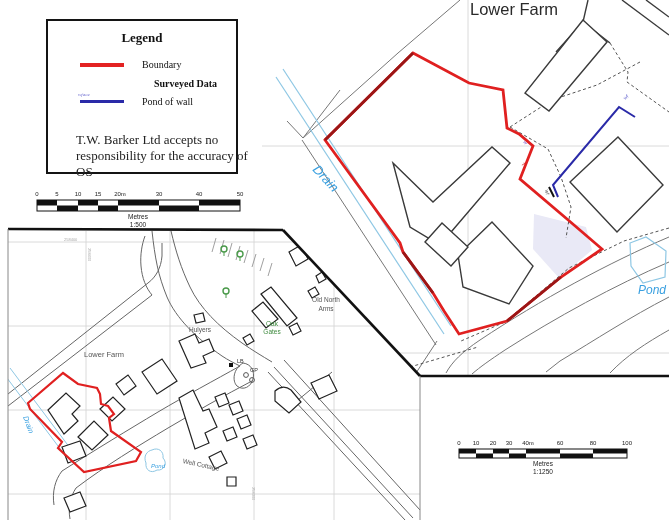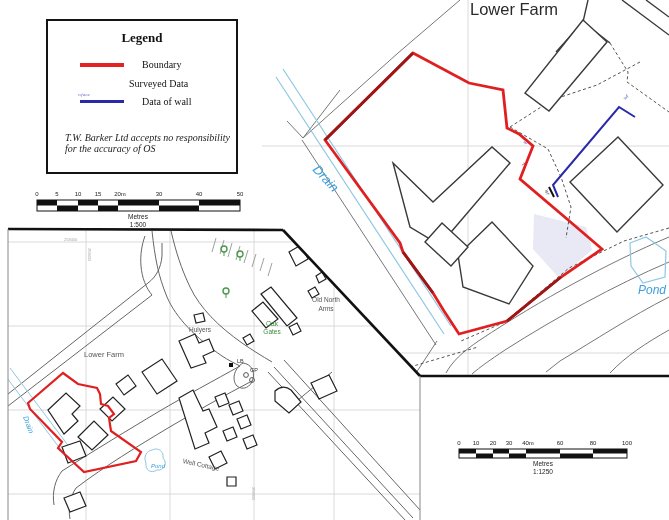--- a/index.html
+++ b/index.html
@@ -269,7 +269,7 @@
   <div class="lg-title">Legend</div>
   <div class="lg-swatch-red"></div>
   <div class="lg-label" style="left:94px;top:38px;">Boundary</div>
-  <div class="lg-label" style="left:81px;top:57px;font-weight:normal;">Surveyed Data</div>
+  <div class="lg-label" style="left:106px;top:57px;font-weight:bold;">Surveyed Data</div>
   <div class="lg-wface">wface</div>
   <div class="lg-swatch-blue"></div>
   <div class="lg-label" style="left:94px;top:75px;">Data of wall</div>

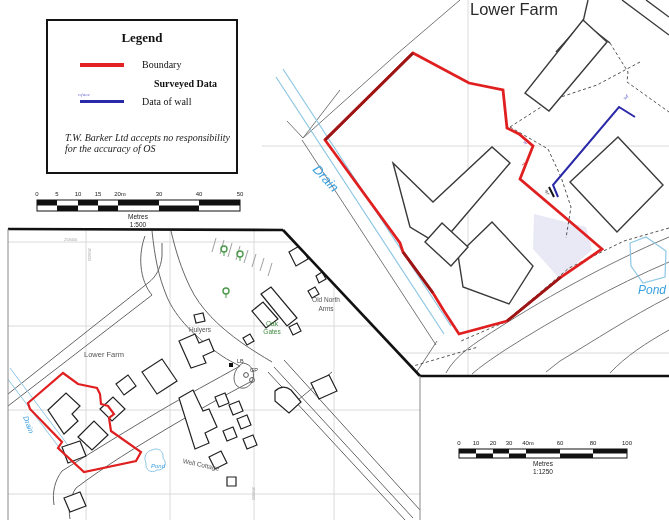--- a/index.html
+++ b/index.html
@@ -272,7 +272,7 @@
   <div class="lg-label" style="left:106px;top:57px;font-weight:bold;">Surveyed Data</div>
   <div class="lg-wface">wface</div>
   <div class="lg-swatch-blue"></div>
-  <div class="lg-label" style="left:94px;top:75px;">Data of wall</div>
+  <div class="lg-label" style="left:94px;top:75px;">Pond of wall</div>
   <div class="lg-disc" style="top:111px;">T.W. Barker Ltd accepts no responsibility for the accuracy of OS</div>
 </div>
 

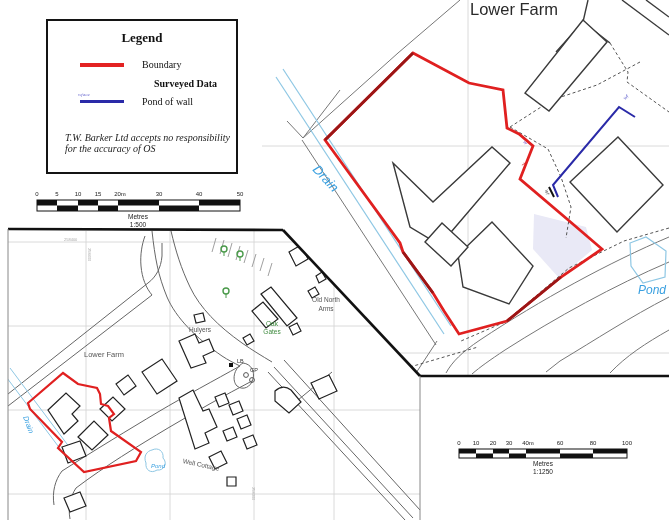--- a/index.html
+++ b/index.html
@@ -15,7 +15,7 @@
   .lg-swatch-red{position:absolute;left:32px;top:42px;width:44px;height:3.5px;background:#e32222;}
   .lg-swatch-blue{position:absolute;left:32px;top:79px;width:44px;height:2.5px;background:#2a2aa8;}
   .lg-wface{position:absolute;left:30px;top:71px;font-size:5px;color:#6a6ad0;font-style:italic;}
-  .lg-disc{position:absolute;left:17px;font-size:10px;font-style:italic;color:#222;width:174px;}
+  .lg-disc{position:absolute;left:28px;font-size:13px;color:#222;width:174px;}
   text{font-family:"Liberation Sans",sans-serif;}
 </style>
 </head>

